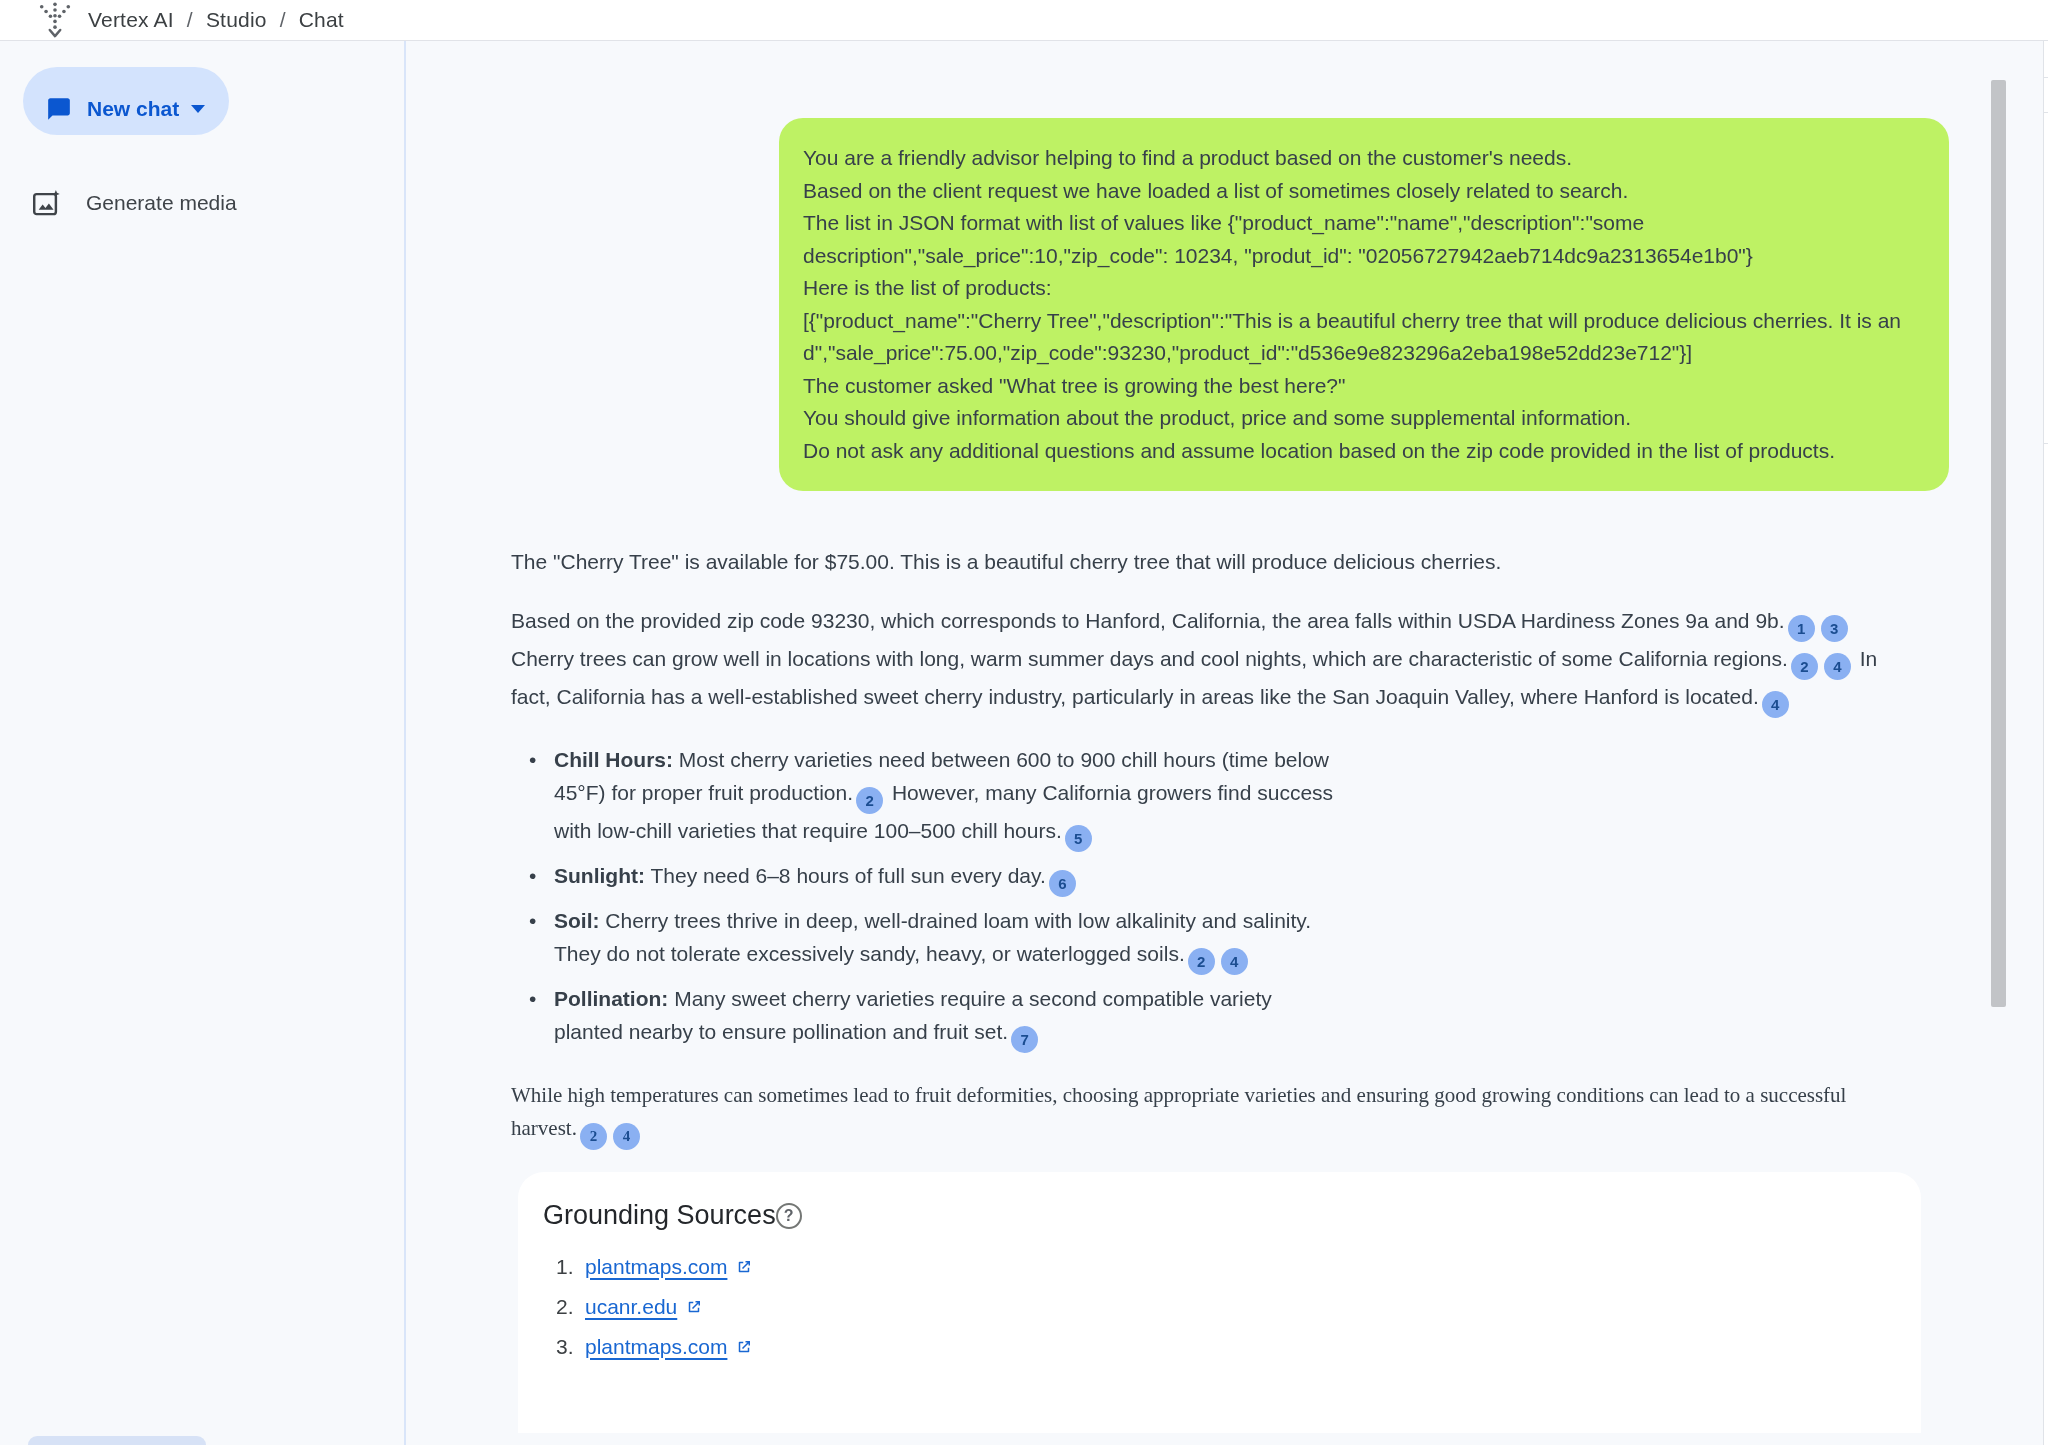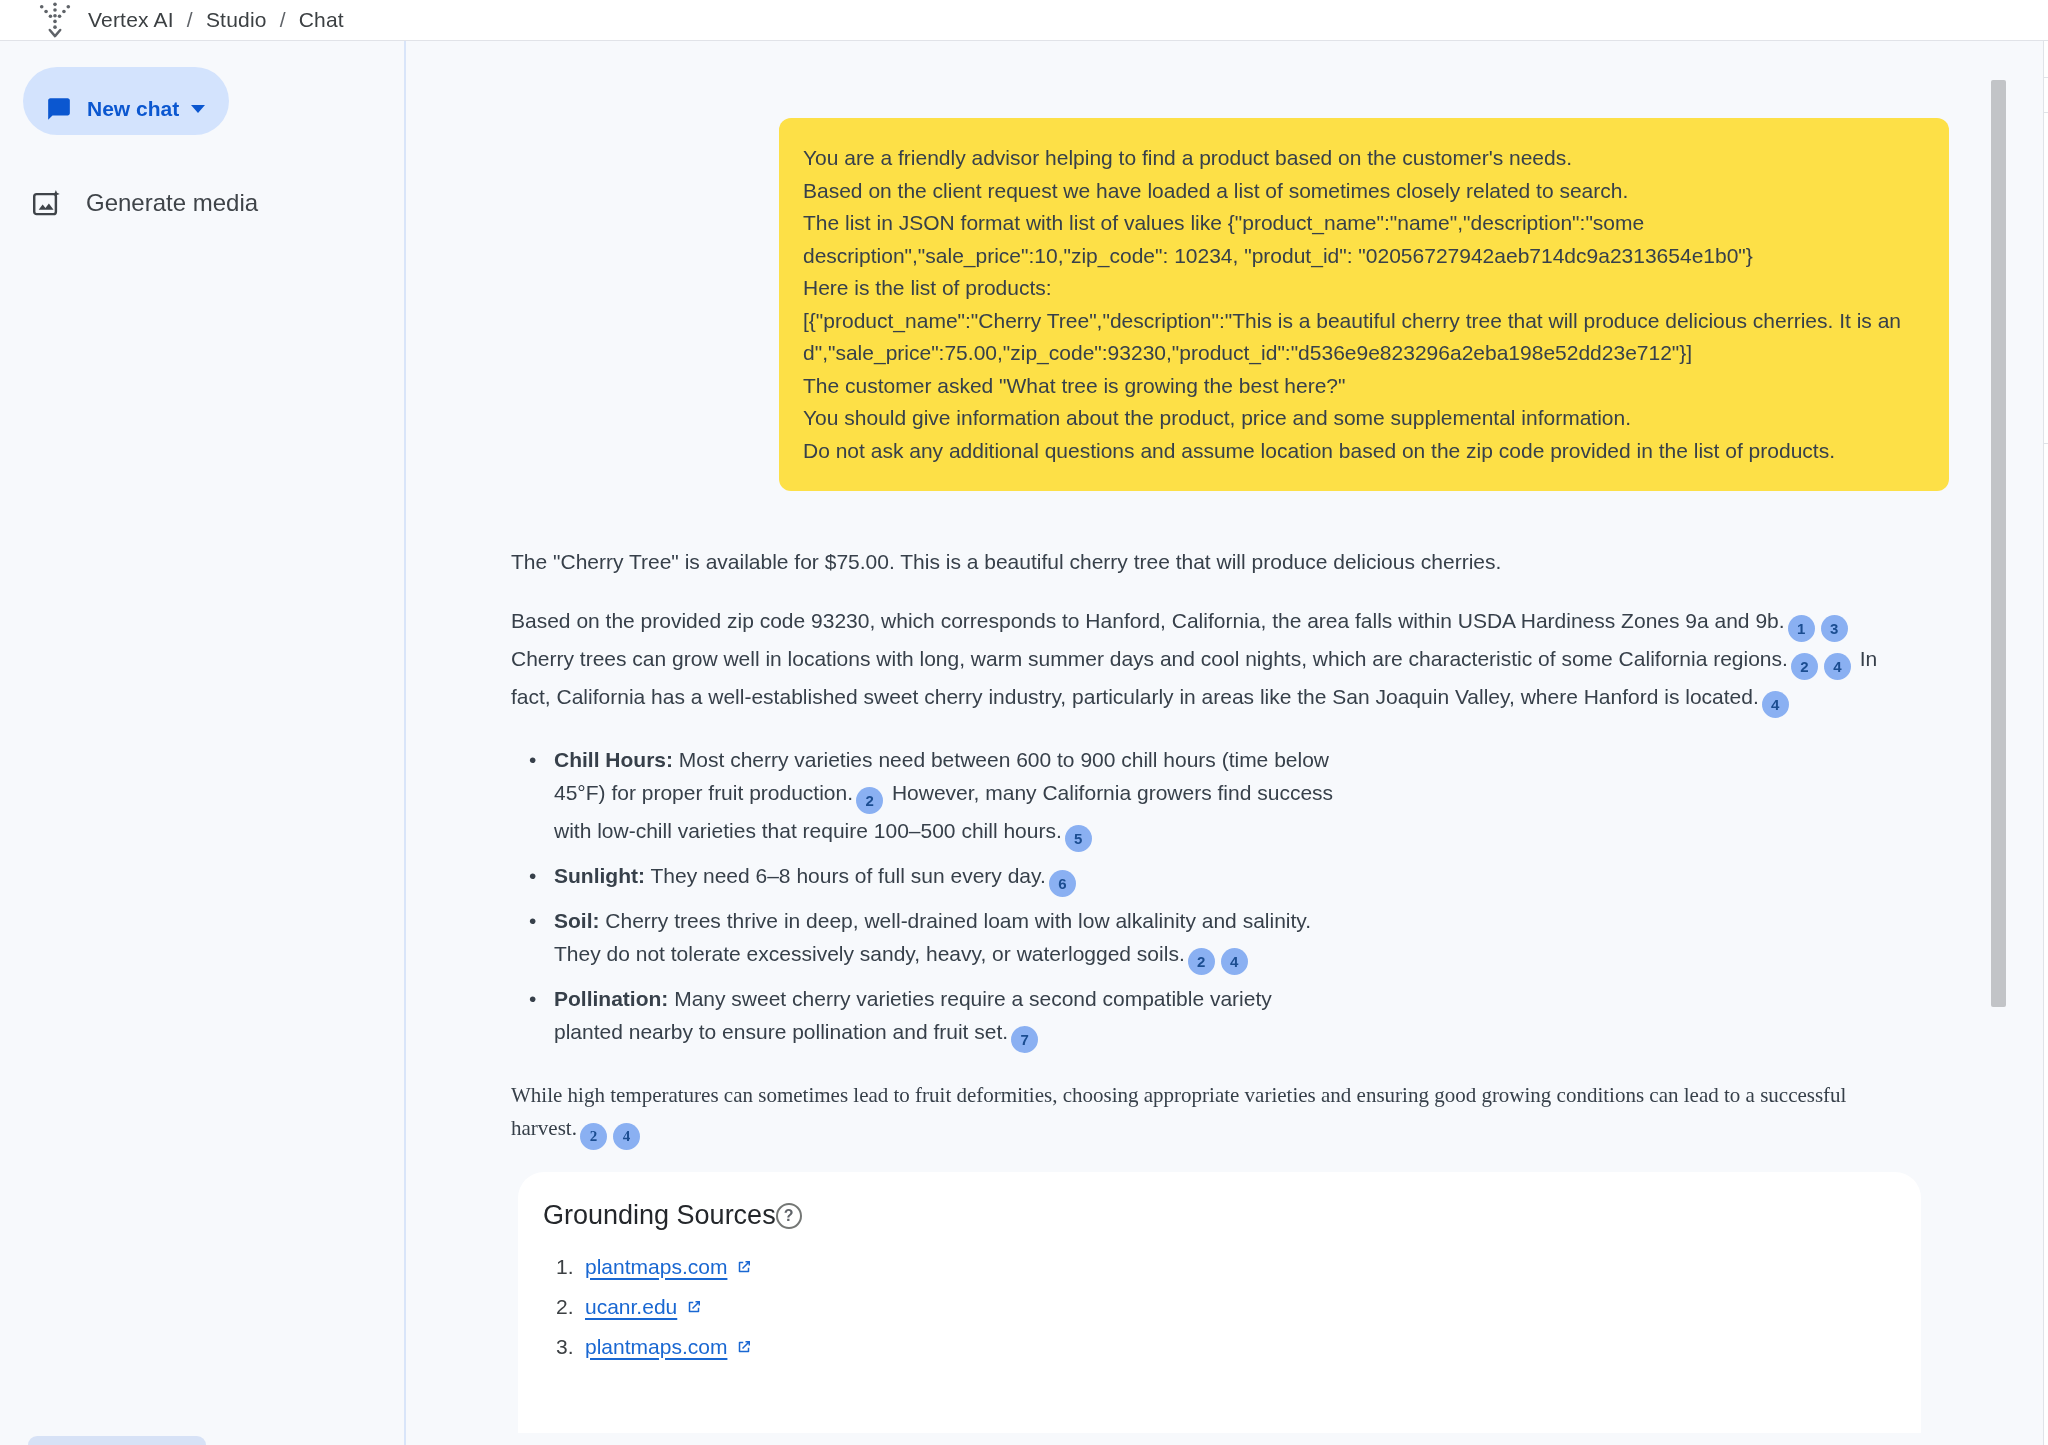--- a/index.html
+++ b/index.html
@@ -34,7 +34,7 @@
                  background:#d7e2f6; border-radius:14px 14px 0 0; cursor:pointer; }
 
   
-  .bubble { margin:77px 0 0 373px; width:1170px; background:#fde047; border-radius:12px;
+  .bubble { margin:77px 0 0 373px; width:1170px; background:#bef264; border-radius:24px;
             padding:24px 26px 24px 24px; font-size:21px; line-height:32.5px; color:#37404a; }
   .bubble .pline { min-height:32.5px; overflow-wrap:break-word; }
 

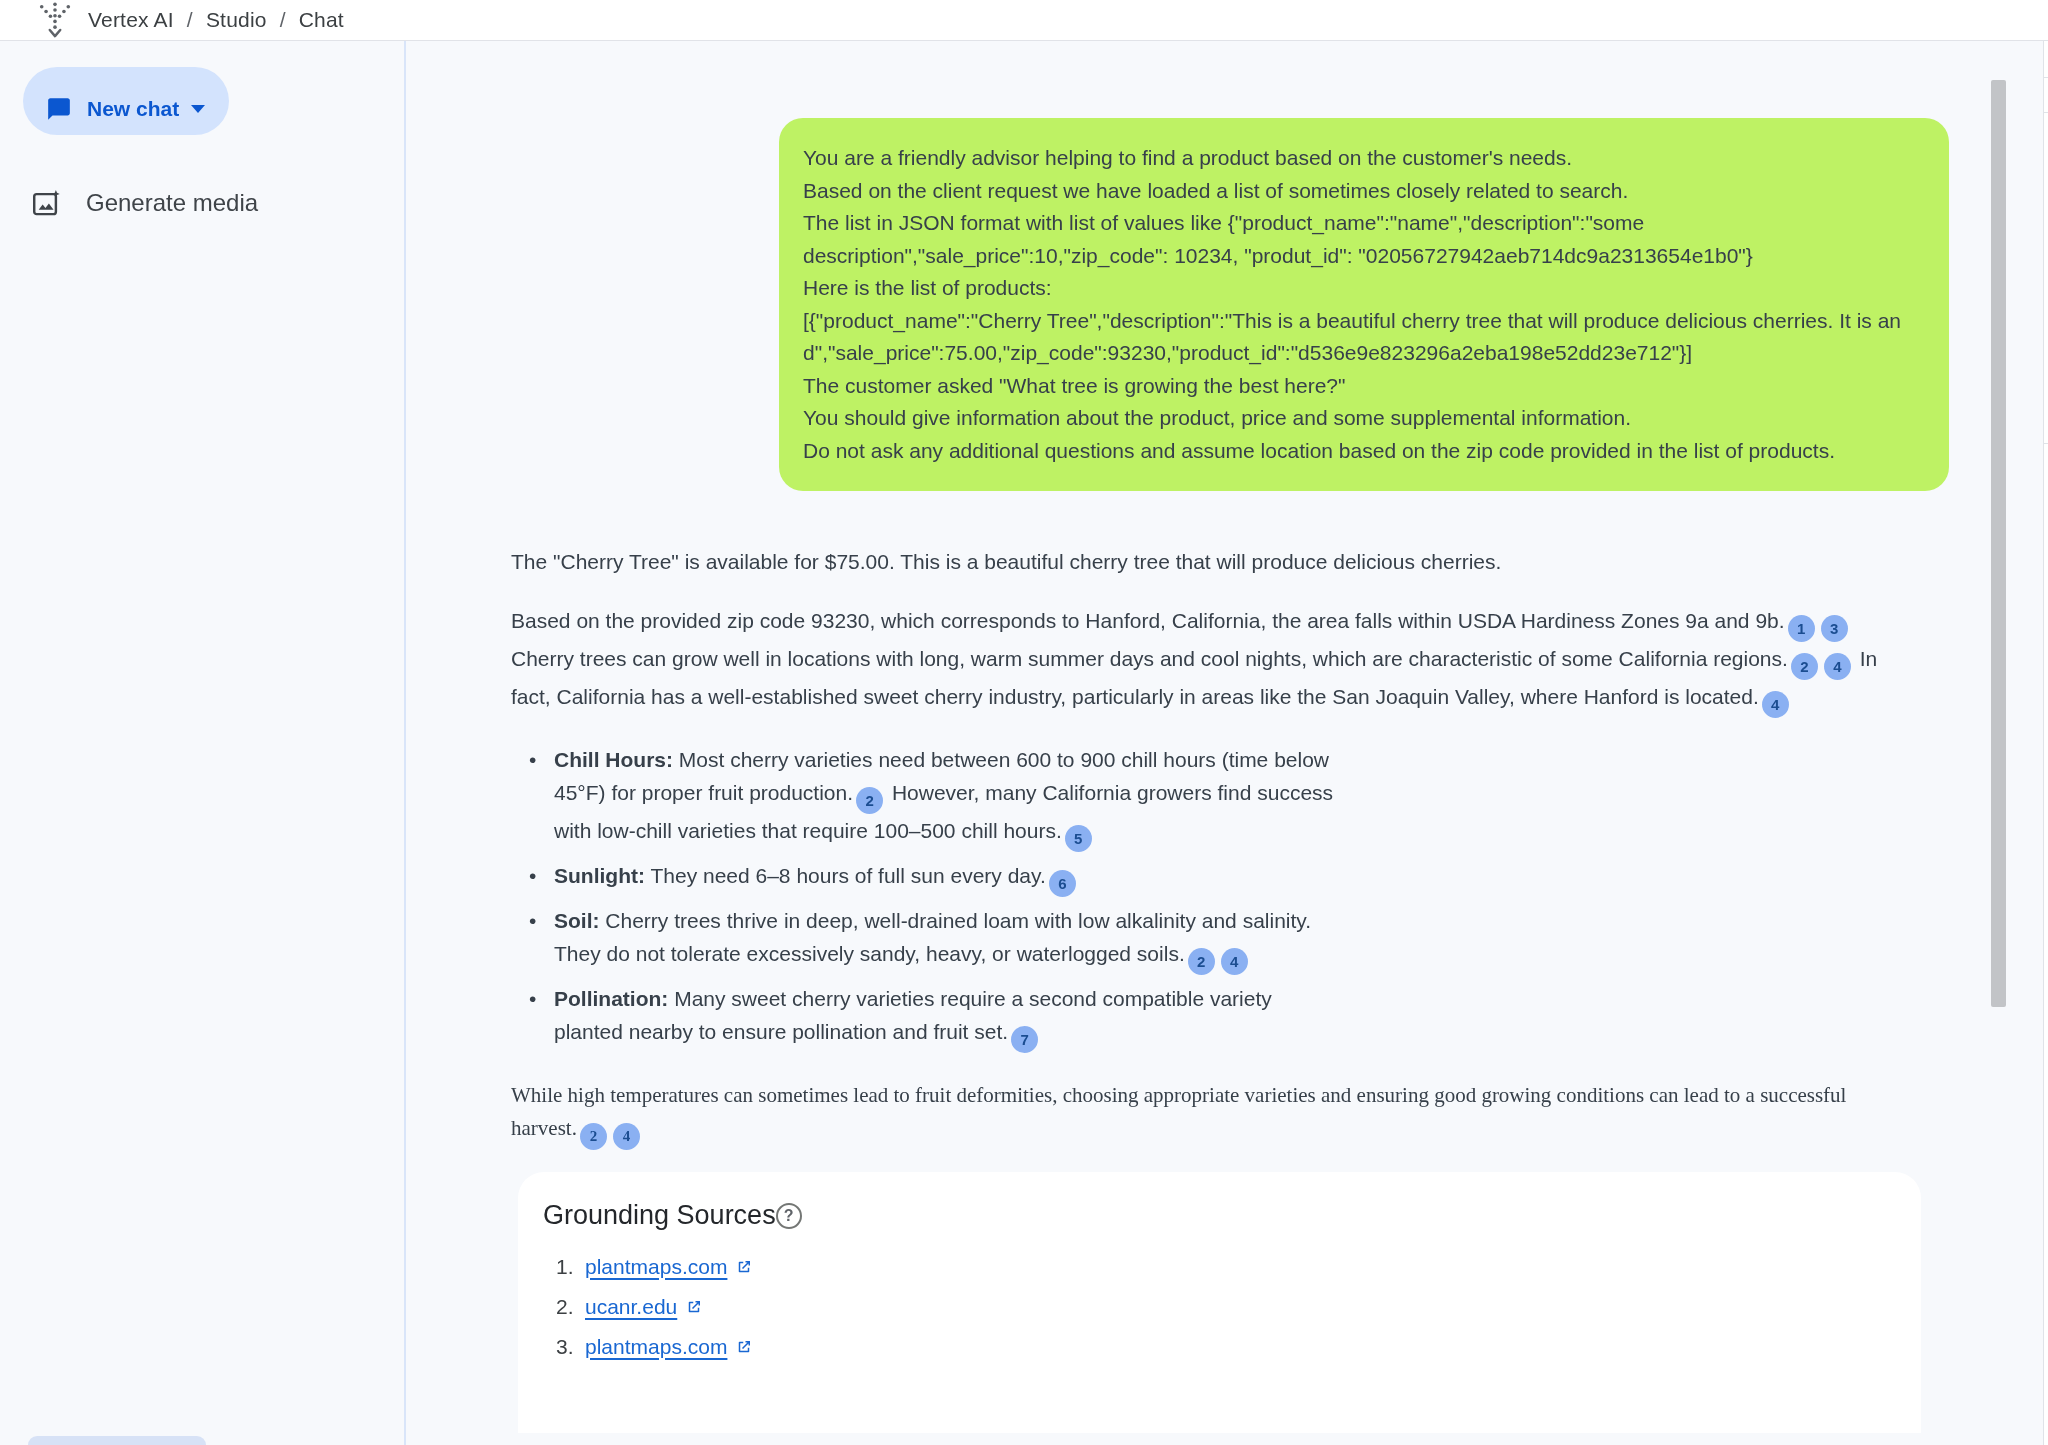--- a/index.html
+++ b/index.html
@@ -28,7 +28,7 @@
   .new-chat .caret { margin-left:auto; width:0; height:0; border-left:7px solid transparent;
                      border-right:7px solid transparent; border-top:8px solid #0b57d0; }
   .gen-media { position:absolute; left:32px; top:148px; display:flex; align-items:center; gap:24px;
-               font-size:24px; color:#3f4449; cursor:pointer; }
+               font-size:21px; color:#3f4449; cursor:pointer; }
   .gen-media .img-ic { width:30px; height:28px; }
   .bottom-pill { position:absolute; left:28px; bottom:0; width:178px; height:9px;
                  background:#d7e2f6; border-radius:14px 14px 0 0; cursor:pointer; }

